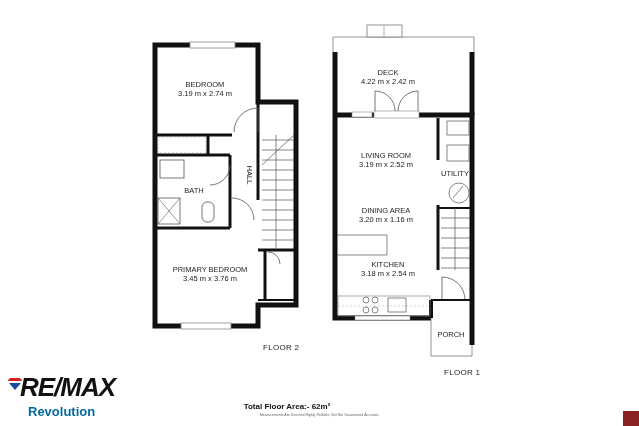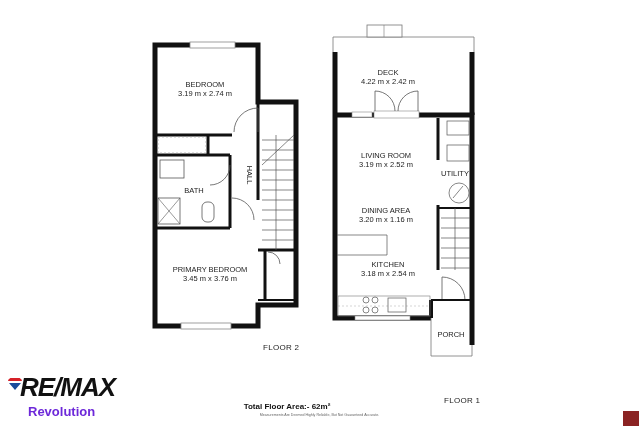--- a/index.html
+++ b/index.html
@@ -151,7 +151,7 @@
 </svg>
 
 <div class="floorlbl" style="left:263px;top:343px;text-align:center;">FLOOR 2</div>
-<div class="floorlbl" style="left:444px;top:368px;margin-top:28px;">FLOOR 1</div>
+<div class="floorlbl" style="left:444px;top:368px;">FLOOR 1</div>
 
 <div class="logo">
   <svg class="balloon" viewBox="0 0 14 12">

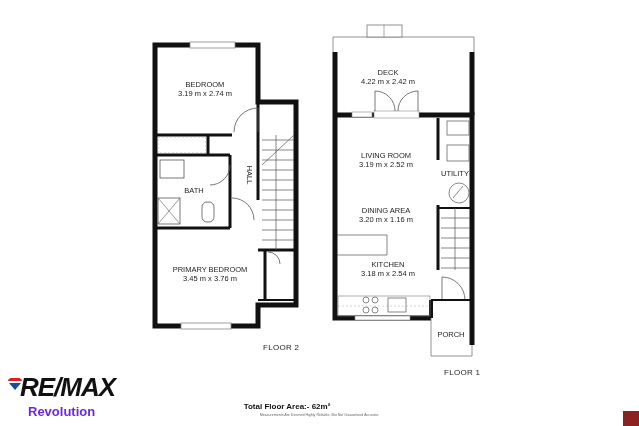--- a/index.html
+++ b/index.html
@@ -9,7 +9,7 @@
   .floorlbl{position:absolute;font-size:8px;color:#222;letter-spacing:0.3px;}
   .logo{position:absolute;left:8px;top:374px;width:120px;height:48px;}
   .remax{position:absolute;left:12px;top:0;font-weight:bold;font-size:26px;letter-spacing:-1px;color:#111;line-height:26px;font-style:italic;text-align:center;}
-  .revo{position:absolute;left:20px;top:30px;font-weight:bold;font-size:13px;color:#6d28d9;}
+  .revo{position:absolute;left:20px;top:30px;font-weight:bold;font-size:13px;color:#0369a1;}
   .balloon{position:absolute;left:0;top:4px;width:14px;height:12px;}
   .total{position:absolute;left:0;width:574px;top:402px;text-align:center;font-weight:bold;font-size:8px;color:#111;}
   .disc{position:absolute;left:0;width:639px;top:413px;text-align:center;font-size:3.6px;color:#666;}

